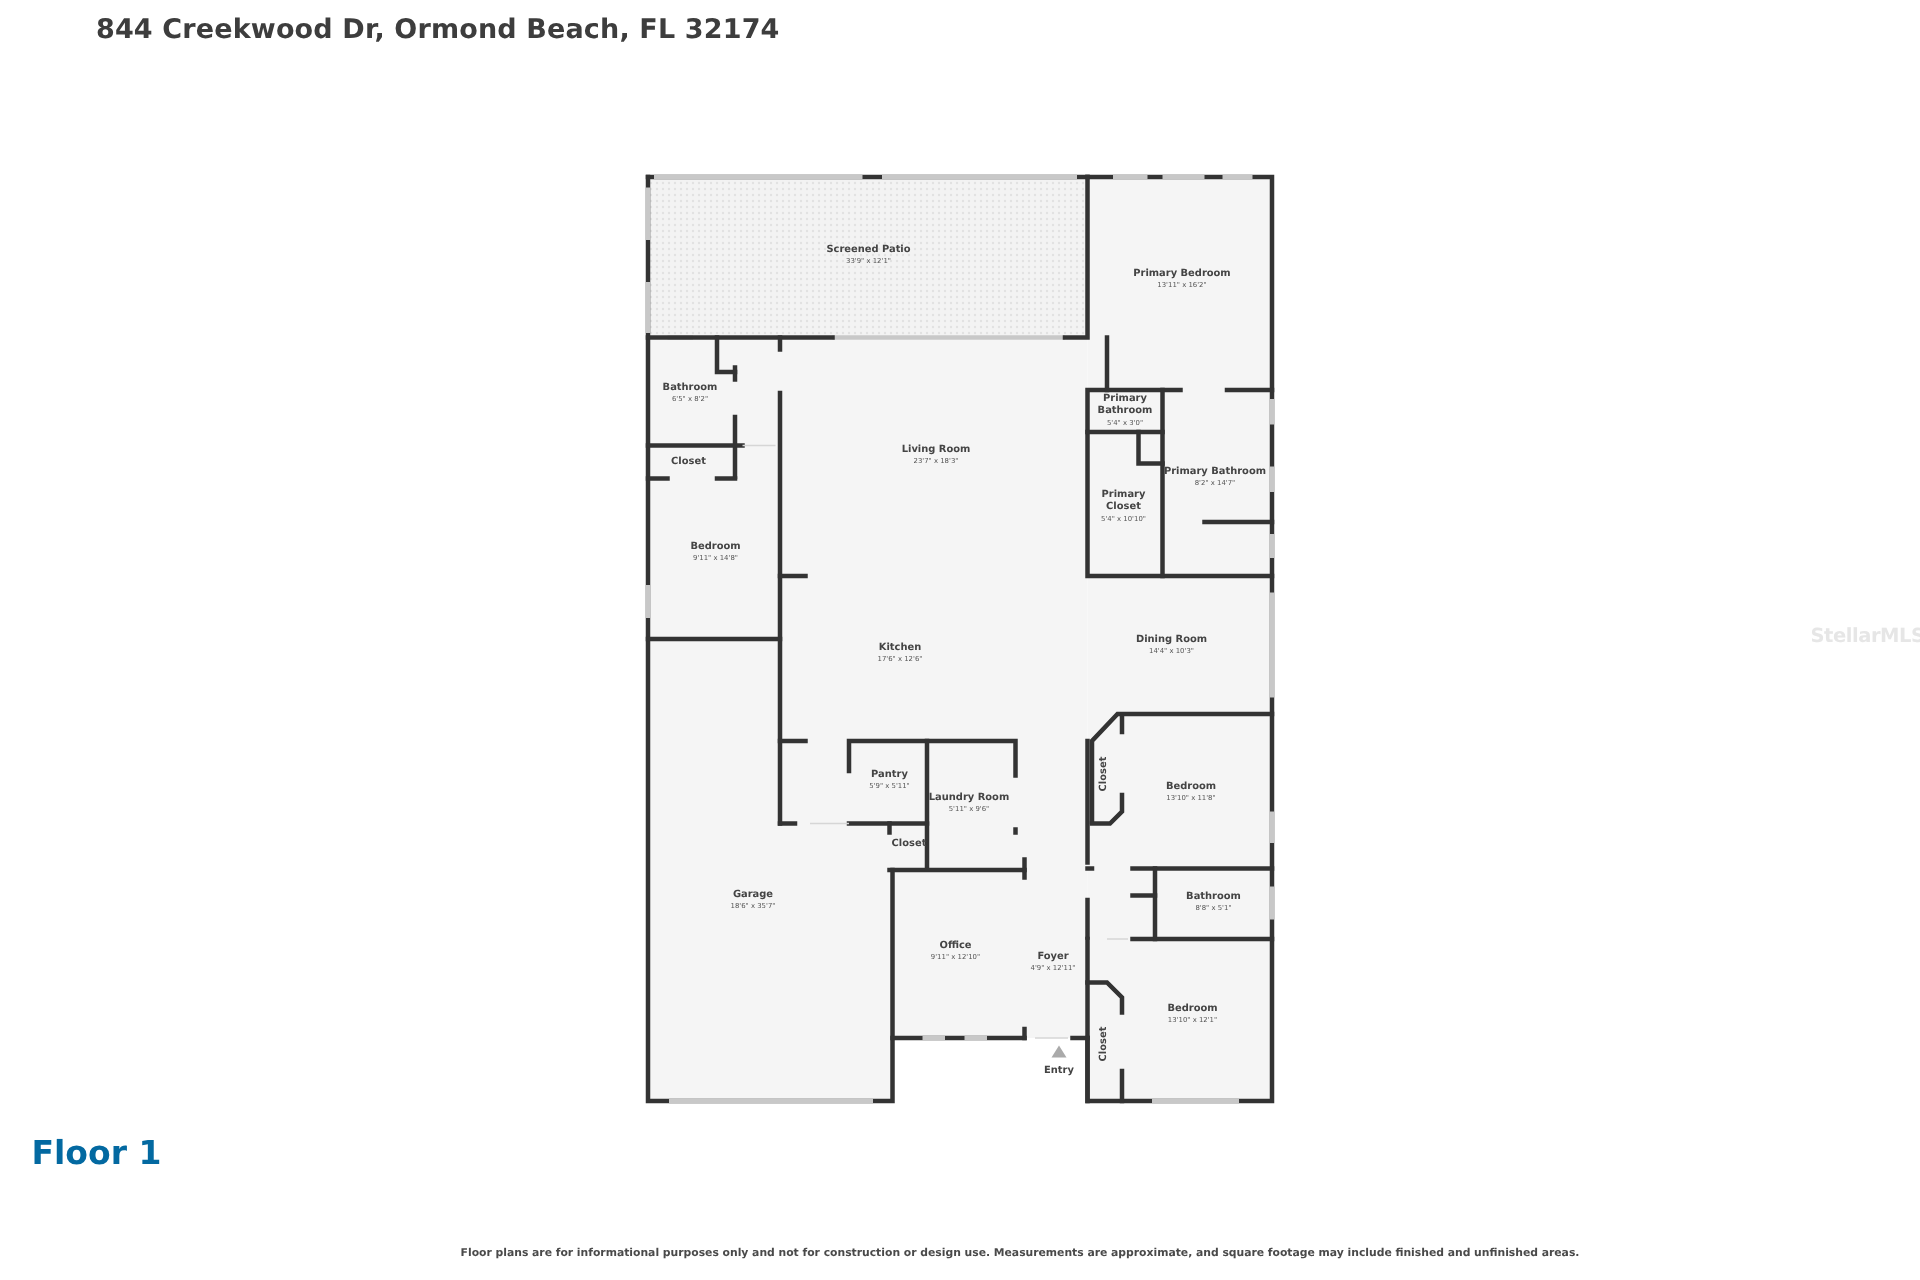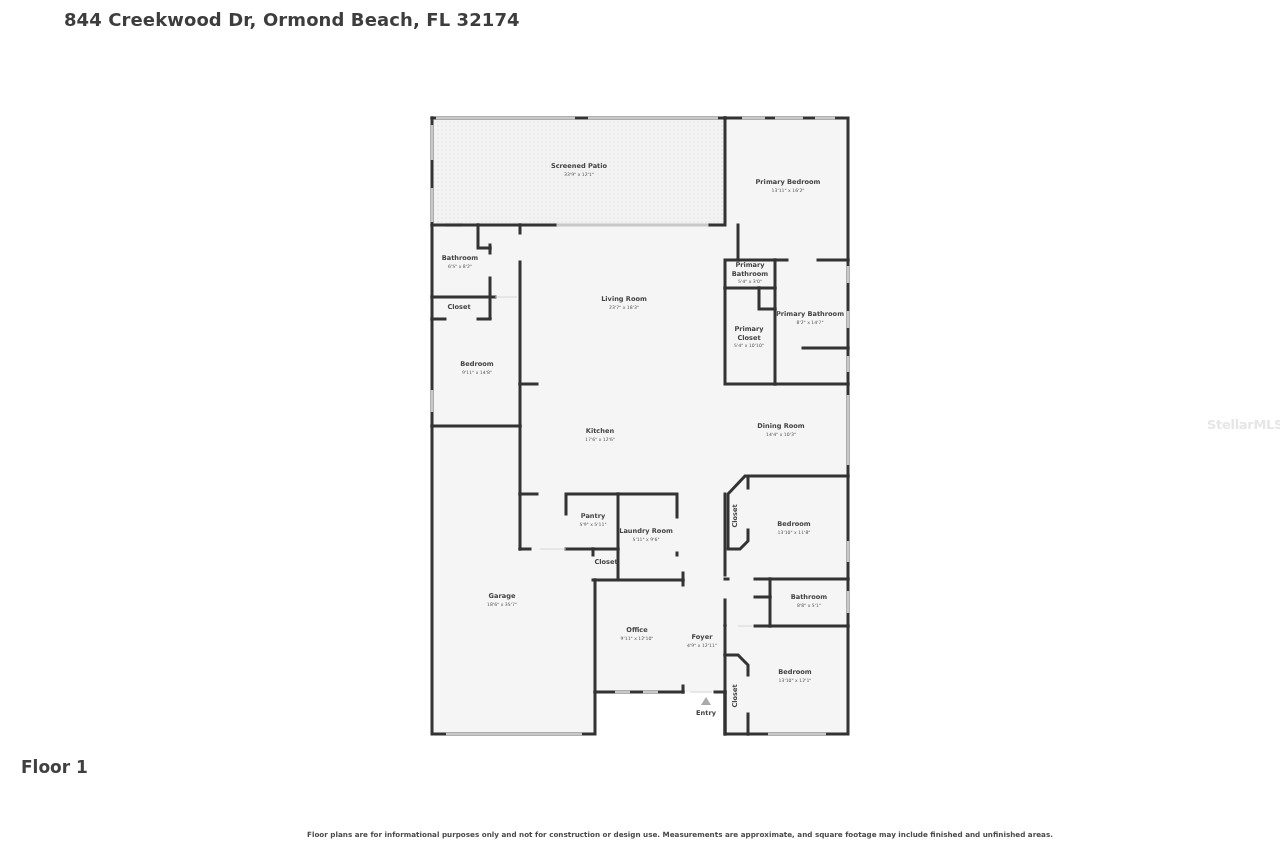--- a/index.html
+++ b/index.html
@@ -13,7 +13,7 @@
     margin-left: 43px;
   }
   .floor-label {
-    position: absolute; left: 21px; top: 757px; font-size: 17px; font-weight: bold; color: #404040;
+    position: absolute; left: 21px; top: 757px; font-size: 22px; font-weight: bold; color: #0369a1;
   }
   .disclaimer {
     position: absolute; left: 0; width: 1280px; top: 830px; text-align: center;

